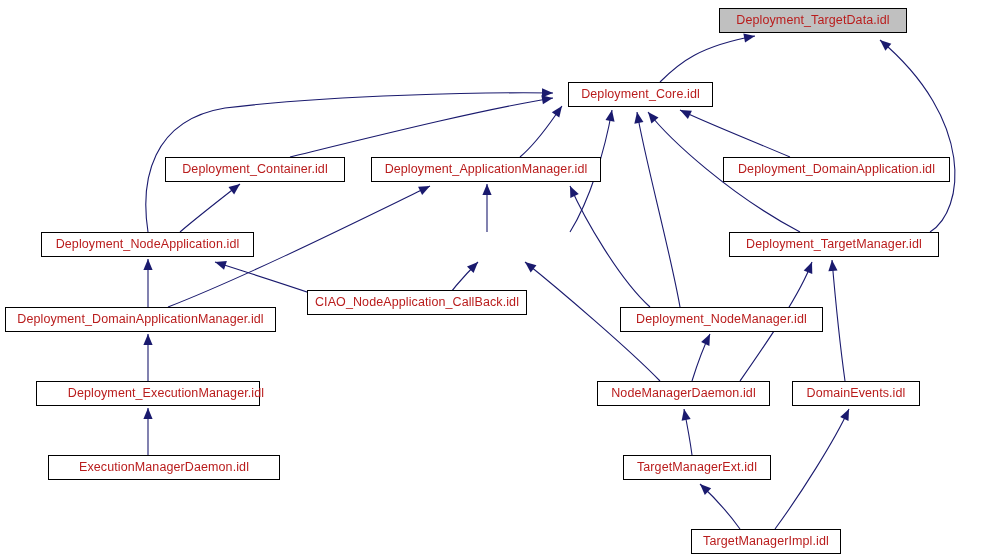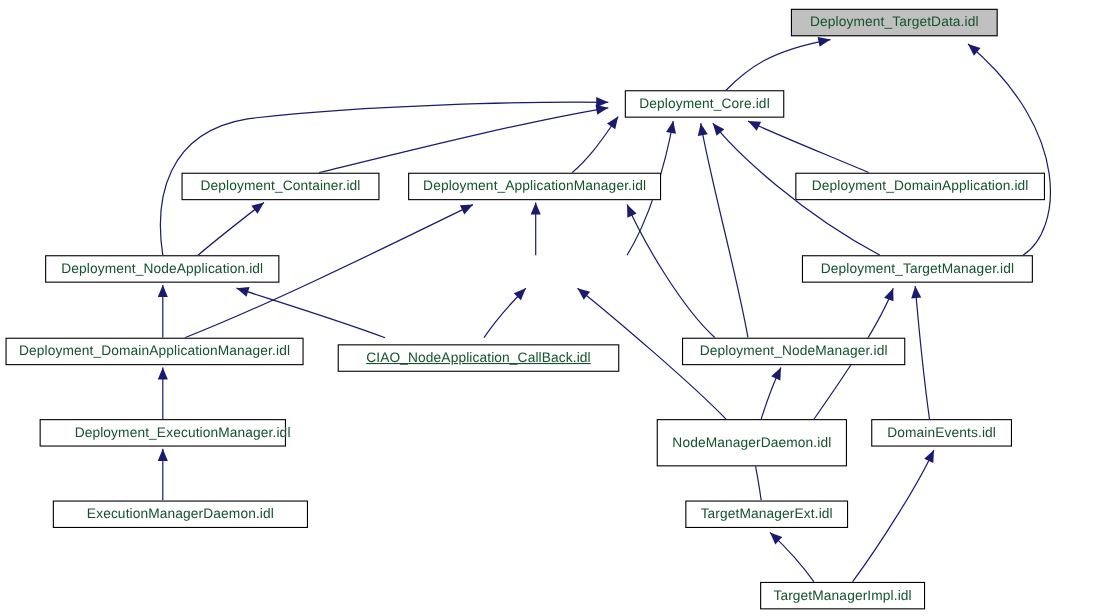--- a/index.html
+++ b/index.html
@@ -36,7 +36,7 @@
     box-sizing: border-box;
     border: 1px solid #000000;
     background: #ffffff;
-    color: #14532d;
+    color: #b91c1c;
     font-size: 12.5px;
     line-height: 1;
     display: flex;

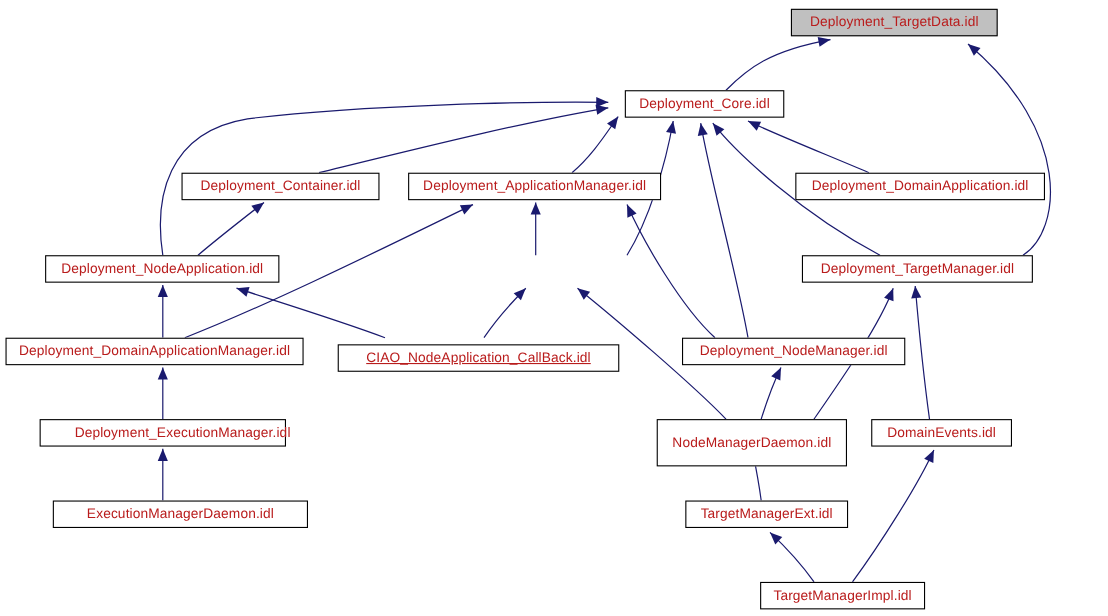--- a/index.html
+++ b/index.html
@@ -113,7 +113,7 @@
     <div class="node-box" style="left: 41px; top: 232px; width: 213px; height: 25px;">Deployment_NodeApplication.idl</div>
     <div class="node-box" style="left: 729px; top: 232px; width: 210px; height: 25px;">Deployment_TargetManager.idl</div>
     <div class="node-box" style="left: 5px; top: 307px; width: 271px; height: 25px;">Deployment_DomainApplicationManager.idl</div>
-    <div class="node-box" style="left: 307px; top: 313px; width: 256px; height: 25px; text-decoration: underline;">CIAO_NodeApplication_CallBack.idl</div>
+    <div class="node-box" style="left: 307px; top: 290px; width: 220px; height: 25px;">CIAO_NodeApplication_CallBack.idl</div>
     <div class="node-box" style="left: 620px; top: 307px; width: 203px; height: 25px;">Deployment_NodeManager.idl</div>
     <div class="node-box" style="left: 36px; top: 381px; width: 224px; height: 25px; padding-left: 36px;">Deployment_ExecutionManager.idl</div>
     <div class="node-box" style="left: 597px; top: 381px; width: 173px; height: 43px;">NodeManagerDaemon.idl</div>

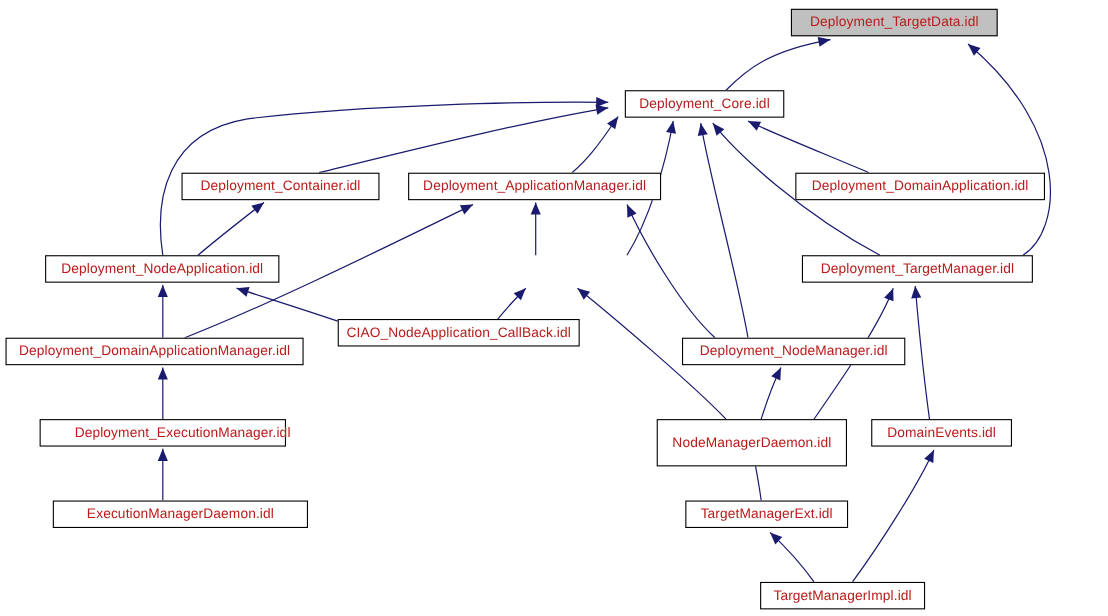--- a/index.html
+++ b/index.html
@@ -116,7 +116,7 @@
     <div class="node-box" style="left: 307px; top: 290px; width: 220px; height: 25px;">CIAO_NodeApplication_CallBack.idl</div>
     <div class="node-box" style="left: 620px; top: 307px; width: 203px; height: 25px;">Deployment_NodeManager.idl</div>
     <div class="node-box" style="left: 36px; top: 381px; width: 224px; height: 25px; padding-left: 36px;">Deployment_ExecutionManager.idl</div>
-    <div class="node-box" style="left: 597px; top: 381px; width: 173px; height: 43px;">NodeManagerDaemon.idl</div>
+    <div class="node-box" style="left: 597px; top: 381px; width: 173px; height: 25px;">NodeManagerDaemon.idl</div>
     <div class="node-box" style="left: 792px; top: 381px; width: 128px; height: 25px;">DomainEvents.idl</div>
     <div class="node-box" style="left: 48px; top: 455px; width: 232px; height: 25px;">ExecutionManagerDaemon.idl</div>
     <div class="node-box" style="left: 623px; top: 455px; width: 148px; height: 25px;">TargetManagerExt.idl</div>

